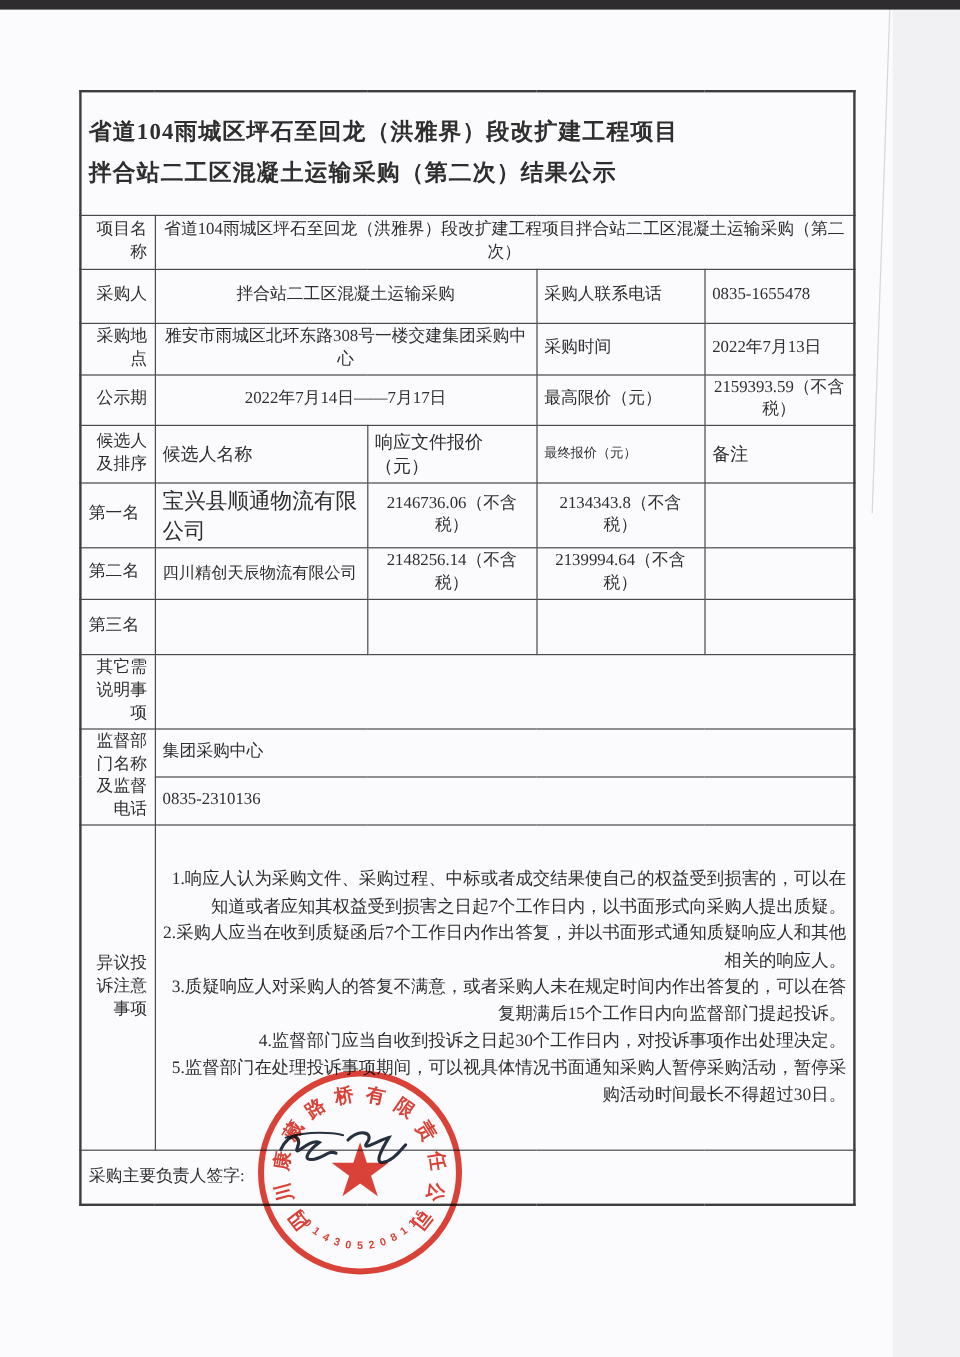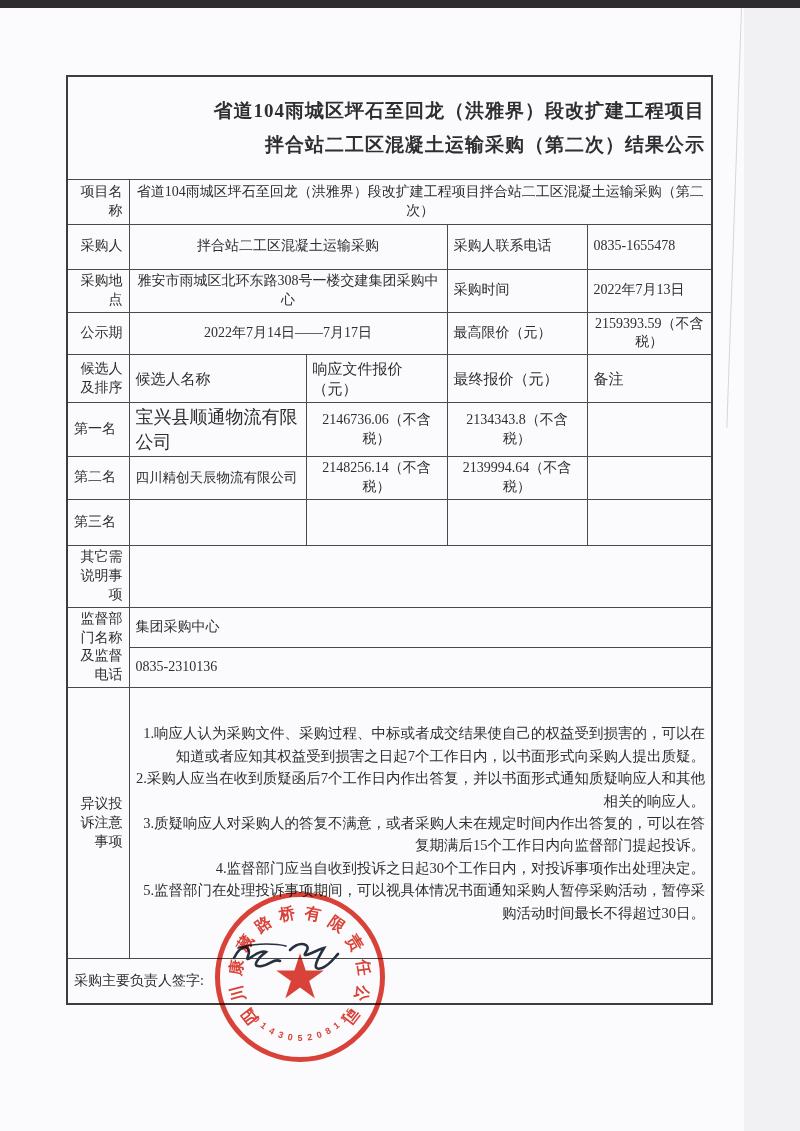--- a/index.html
+++ b/index.html
@@ -29,7 +29,7 @@
     overflow:hidden;
   }
   table.doc{border:2px solid #3d3d3d;}
-  td.titlecell{border:1px solid #3d3d3d;text-align:right;vertical-align:middle;}
+  td.titlecell{border:1px solid #3d3d3d;text-align:left;vertical-align:middle;}
   .title-line{font-size:19px;font-weight:bold;letter-spacing:1px;line-height:1.8;}
   td.lab{text-align:right;font-size:15px;padding:2px 5px;line-height:1.35;}
   td.val{text-align:center;font-size:14px;}

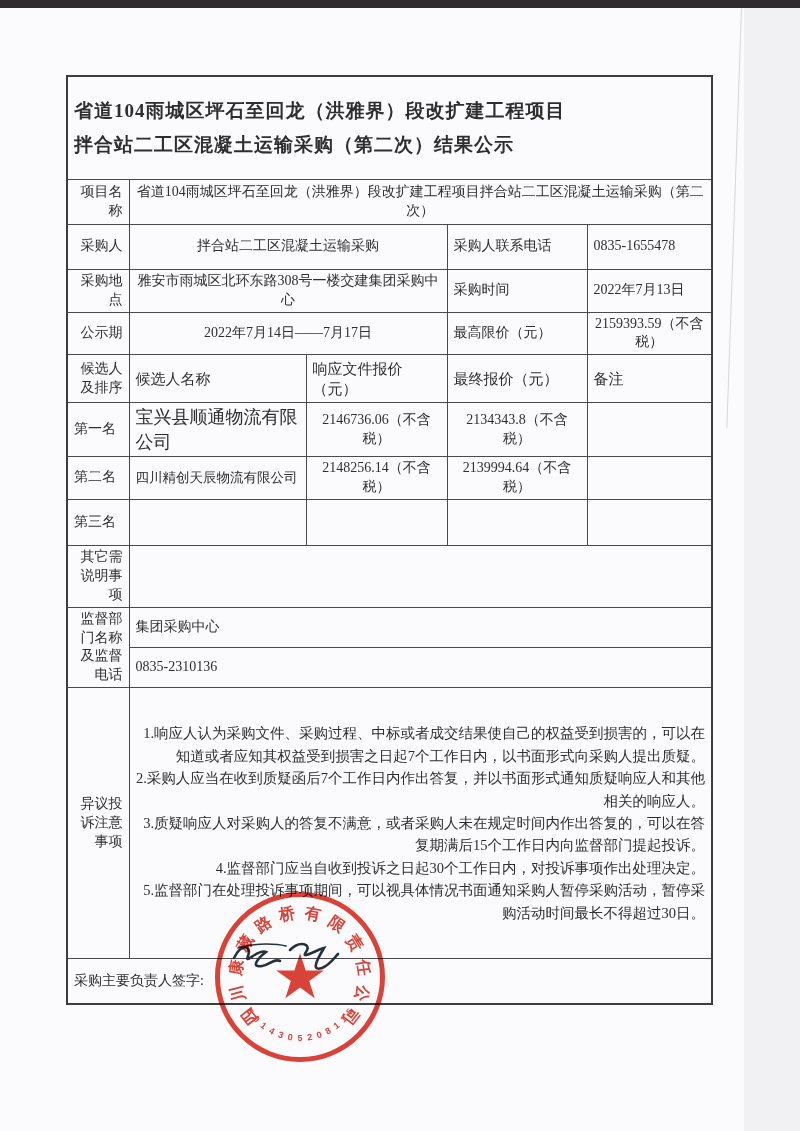--- a/index.html
+++ b/index.html
@@ -113,7 +113,7 @@
     <td class="lab">候选人及排序</td>
     <td class="cen" style="font-size:15px">候选人名称</td>
     <td class="cen" style="font-size:15px">响应文件报价（元）</td>
-    <td class="cen" style="font-size:15px">最终报价（元）</td>
+    <td class="cen" style="font-size:11px">最终报价（元）</td>
     <td class="cen" style="font-size:15px">备注</td>
   </tr>
   <tr style="height:42px">

